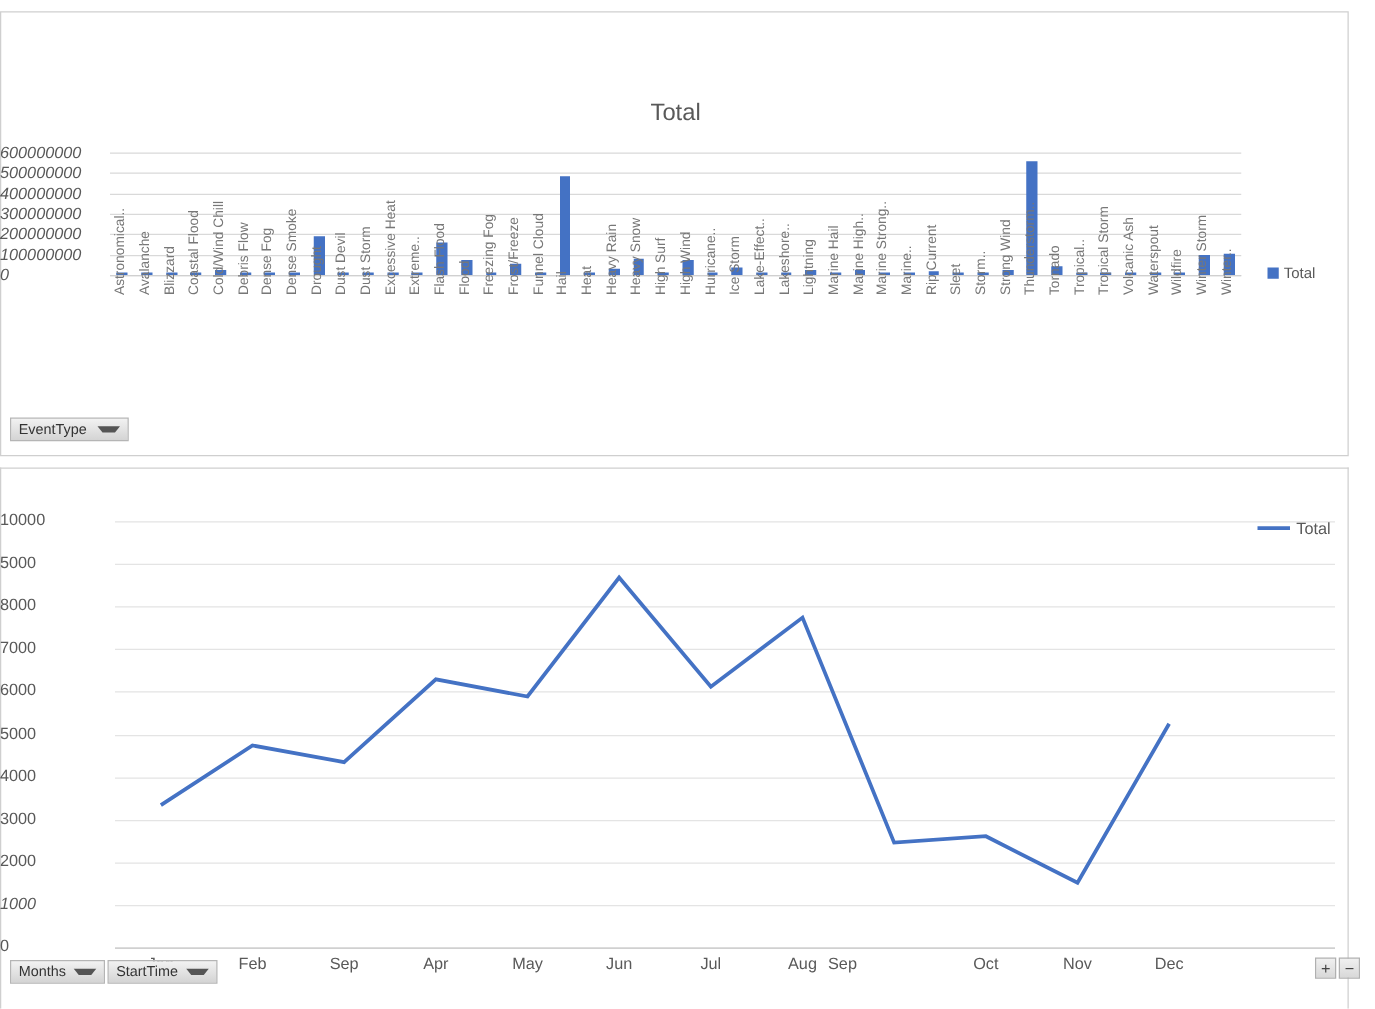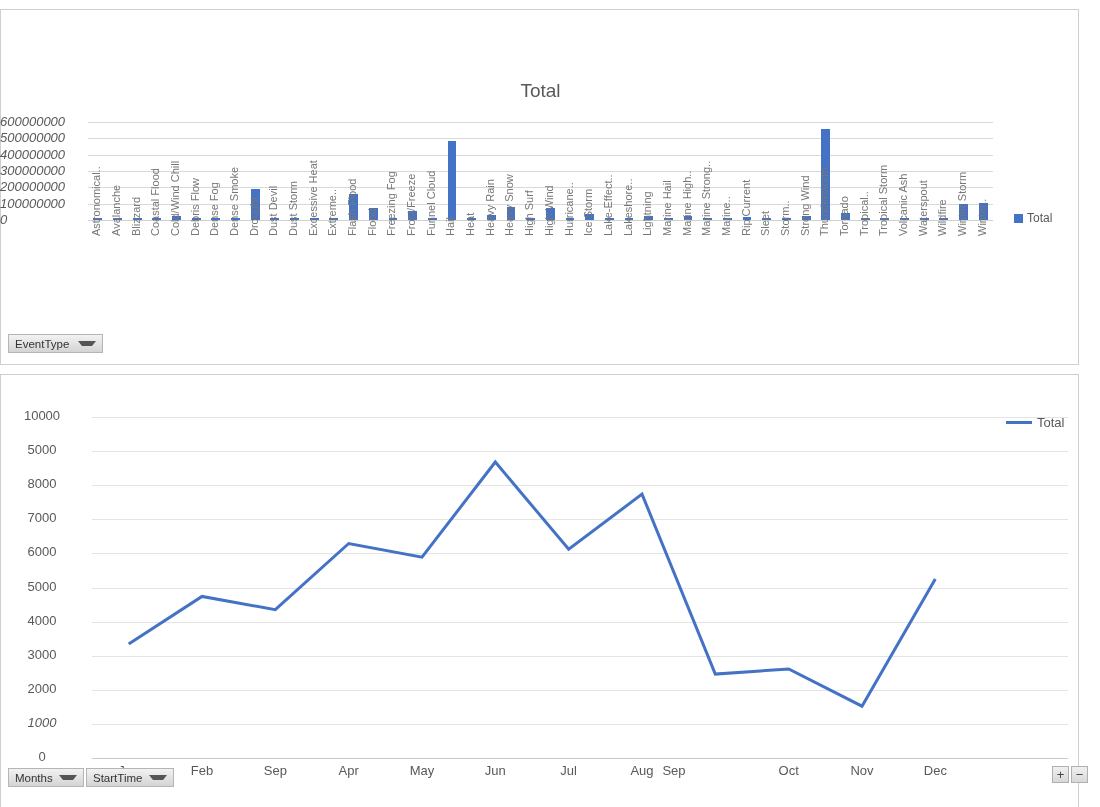--- a/index.html
+++ b/index.html
@@ -92,7 +92,7 @@
     position: absolute; left: 0; width: 100%; height: 1px; background: #e4e4e4;
   }
   .line-ytick {
-    position: absolute; right: 0; width: 84px; text-align: center;
+    position: absolute; right: 0; width: 84px; text-align: left;
     font-size: 13px; color: #595959; transform: translateY(-9px);
   }
   .line-xtick {

